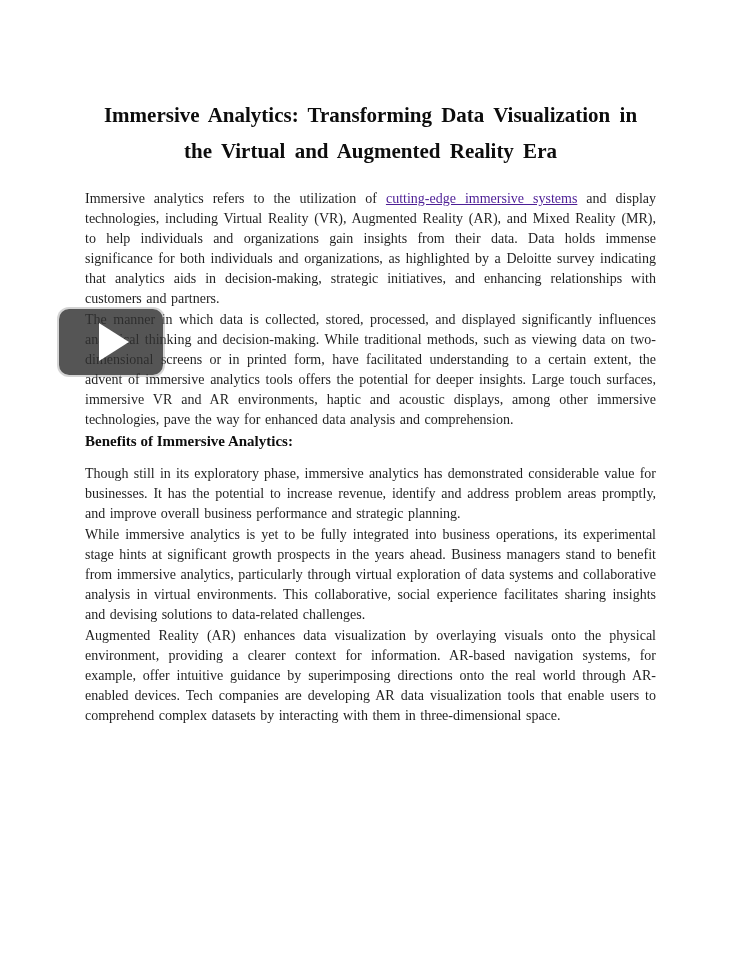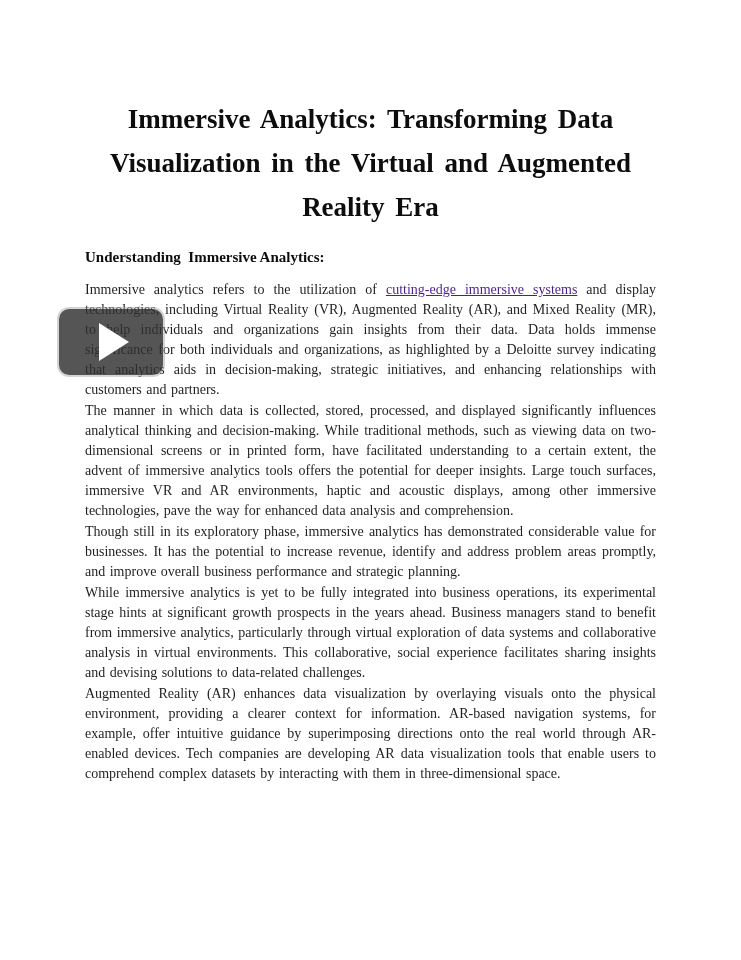--- a/index.html
+++ b/index.html
@@ -20,8 +20,8 @@
     margin: 97px 88px 0 88px;
     text-align: center;
     font-weight: bold;
-    font-size: 27px;
-    line-height: 44px;
+    font-size: 21px;
+    line-height: 36px;
     color: #0d0d0d;
     word-spacing: 4px;
   }

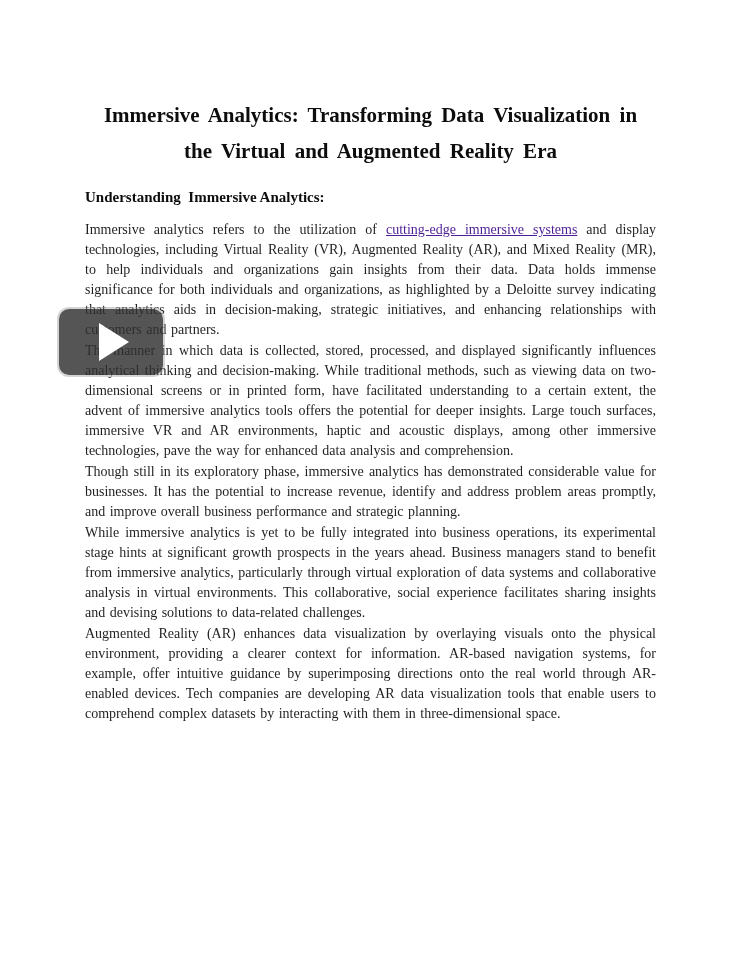--- a/index.html
+++ b/index.html
@@ -82,7 +82,6 @@
   <div class="content">
 
     <section>
-      <h2 class="section-heading">Understanding  Immersive Analytics:</h2>
       <p class="para"><span>Immersive analytics refers to the utilization of </span><a class="doc-link">cutting-edge immersive systems</a><span> and display technologies, including Virtual Reality (VR), Augmented Reality (AR), and Mixed Reality (MR), to help individuals and organizations gain insights from their data. Data holds immense significance for both individuals and organizations, as highlighted by a Deloitte survey indicating that analytics aids in decision-making, strategic initiatives, and enhancing relationships with customers and partners.</span></p>
       <p class="para">The manner in which data is collected, stored, processed, and displayed significantly influences analytical thinking and decision-making. While traditional methods, such as viewing data on two-dimensional screens or in printed form, have facilitated understanding to a certain extent, the advent of immersive analytics tools offers the potential for deeper insights. Large touch surfaces, immersive VR and AR environments, haptic and acoustic displays, among other immersive technologies, pave the way for enhanced data analysis and comprehension.</p>
     </section>

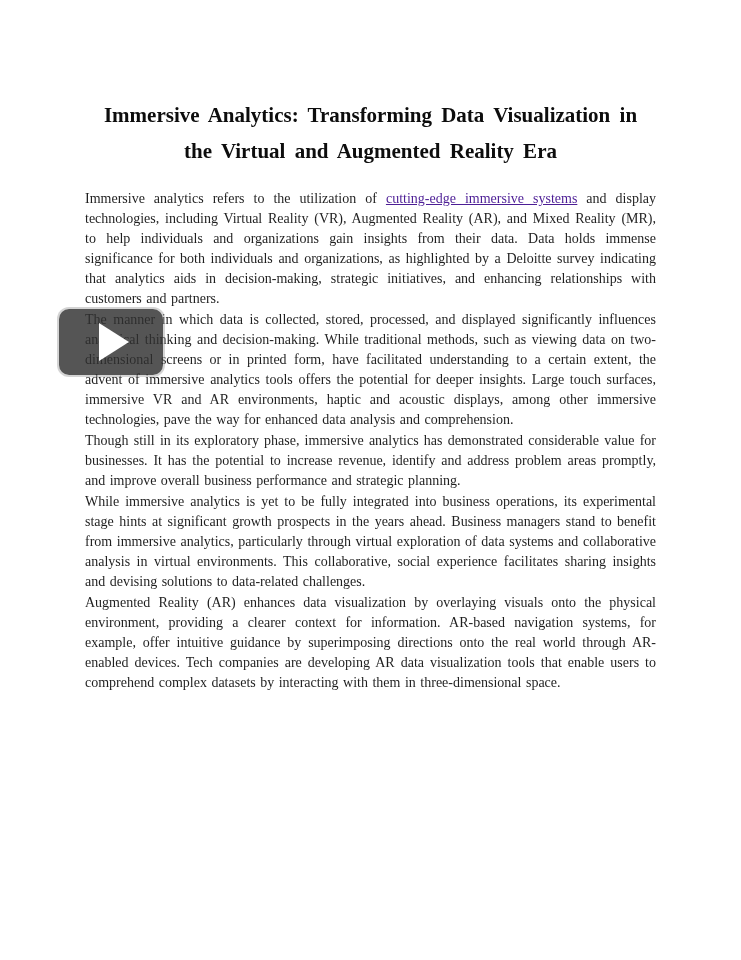--- a/index.html
+++ b/index.html
@@ -87,6 +87,7 @@
     </section>
 
     <section>
+      <h2 class="section-heading">Benefits of Immersive Analytics:</h2>
       <p class="para">Though still in its exploratory phase, immersive analytics has demonstrated considerable value for businesses. It has the potential to increase revenue, identify and address problem areas promptly, and improve overall business performance and strategic planning.</p>
       <p class="para">While immersive analytics is yet to be fully integrated into business operations, its experimental stage hints at significant growth prospects in the years ahead. Business managers stand to benefit from immersive analytics, particularly through virtual exploration of data systems and collaborative analysis in virtual environments. This collaborative, social experience facilitates sharing insights and devising solutions to data-related challenges.</p>
     </section>

